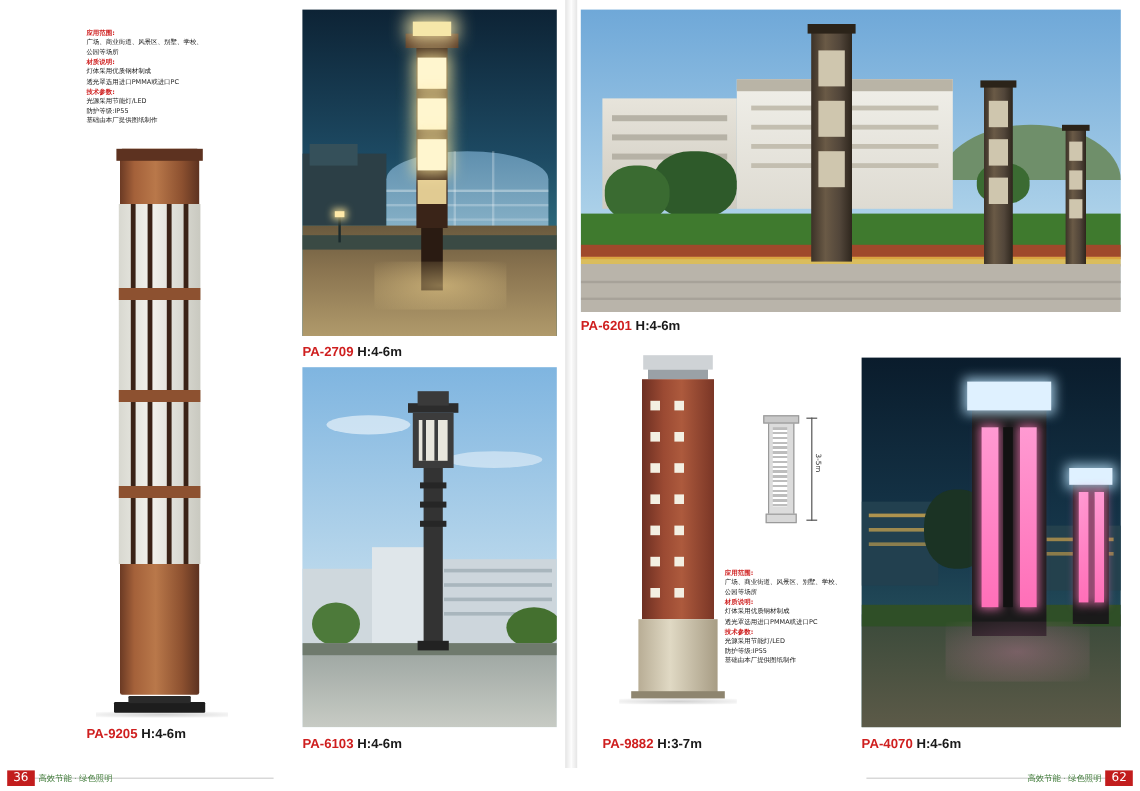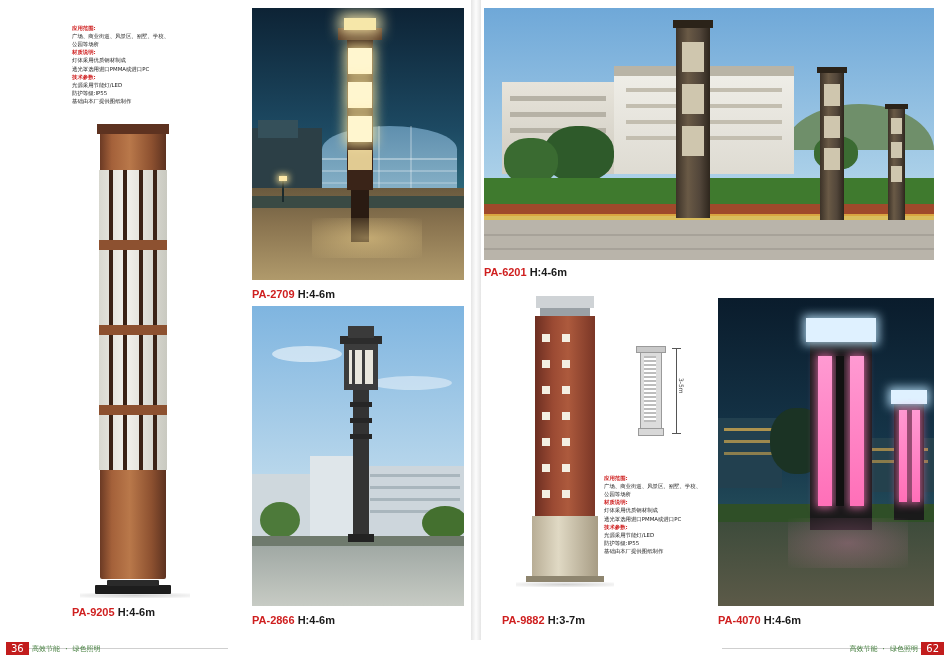--- a/index.html
+++ b/index.html
@@ -181,7 +181,7 @@
     <div style="position:absolute;left:96px;top:228px;width:26px;height:8px;background:#222;"></div>
   </div>
   <div class="cap" style="left:252px;top:614px;">
-    <span>PA-2866</span>
+    <span>PA-6103</span>
     <span class="h">H:4-6m</span>
   </div>
 

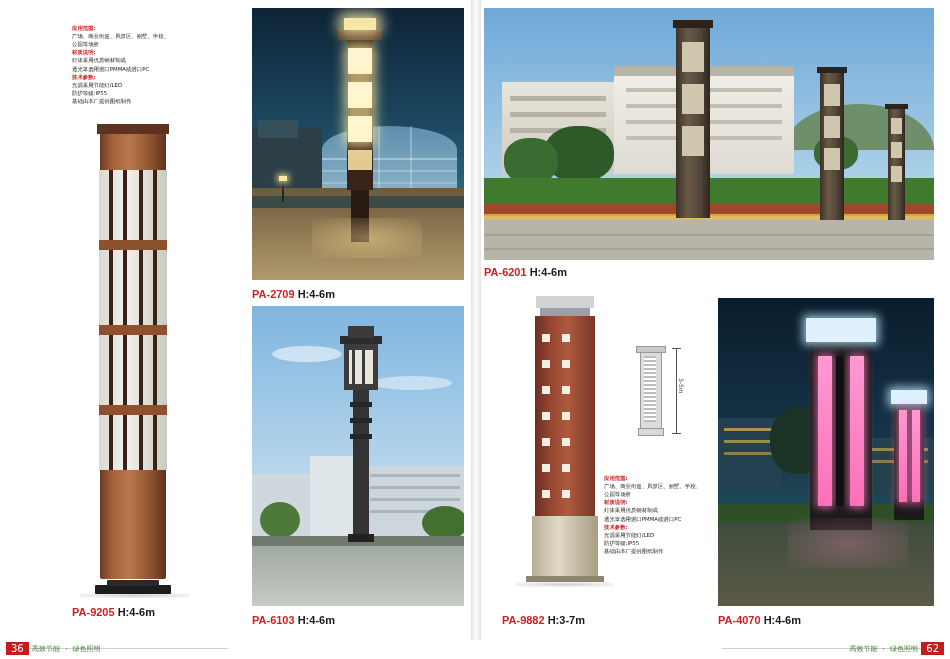--- a/index.html
+++ b/index.html
@@ -21,7 +21,7 @@
   .spec{position:absolute;font-size:5.4px;line-height:1.5;color:#1a1a1a;font-family:"DejaVu Sans",sans-serif;}
   .spec .t{color:#cf1f1f;font-weight:bold;}
   .pnum{position:absolute;bottom:4px;font-size:10px;color:#fff;background:#c21d1d;padding:1px 5px;font-family:"DejaVu Sans",sans-serif;}
-  .ftxt{position:absolute;bottom:5px;font-size:7px;color:#3d7a36;font-family:Liberation Mono, monospace;white-space:nowrap;}
+  .ftxt{position:absolute;bottom:5px;font-size:7px;color:#3d7a36;font-family:Liberation Serif, serif;white-space:nowrap;}
   .ftline{position:absolute;bottom:10px;height:1px;background:#cfcfcf;}
 
   

